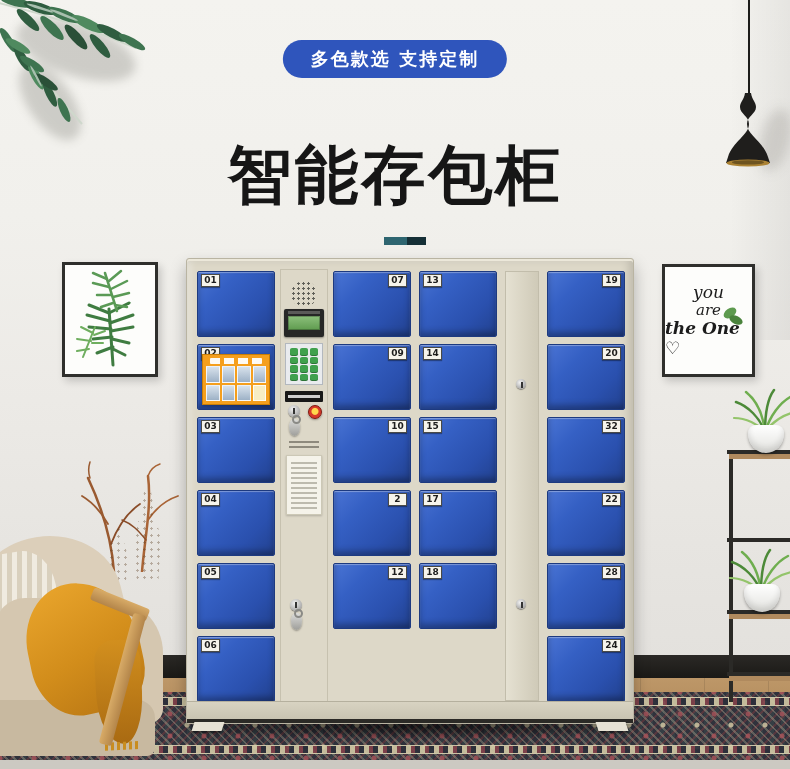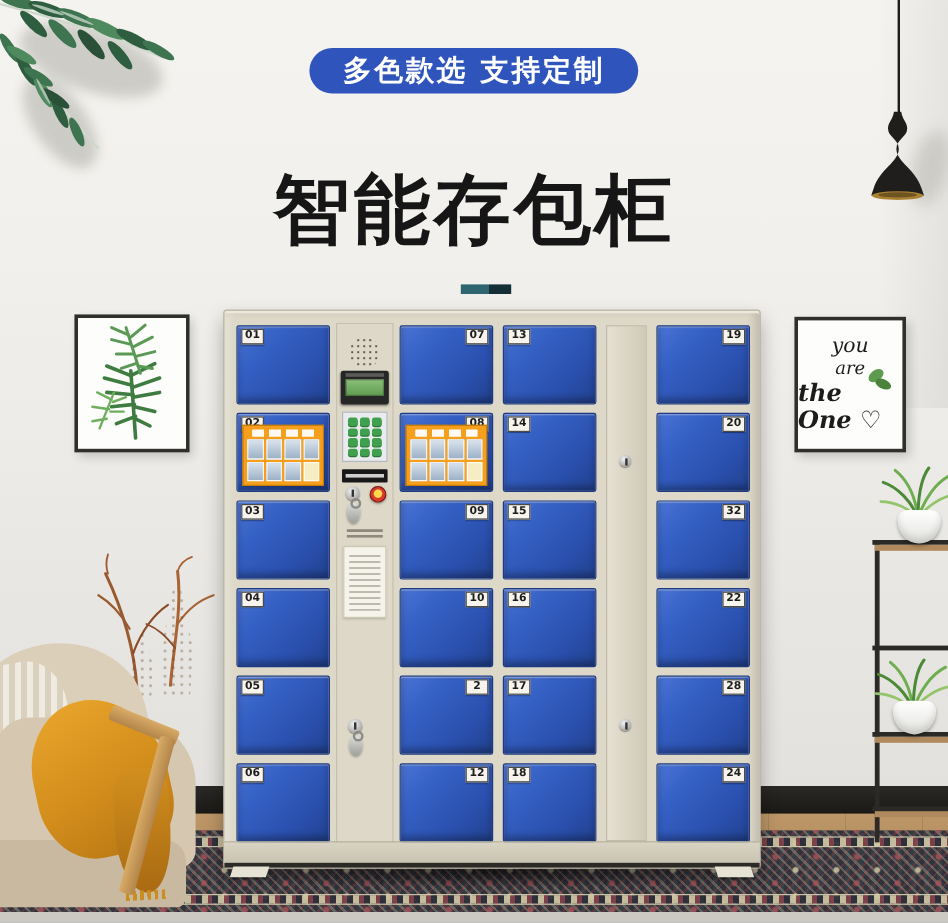--- a/index.html
+++ b/index.html
@@ -18,7 +18,7 @@
 
   
   .banner{position:absolute;left:50%;top:40px;transform:translateX(-50%);height:38px;line-height:38px;
-          padding:0 28px;border-radius:19px;background:#2f55bc;color:#fff;font-size:24px;font-weight:bold;
+          padding:0 28px;border-radius:19px;background:#2f55bc;color:#fff;font-size:18px;font-weight:bold;
           letter-spacing:2px;z-index:2;}
   .title{position:absolute;left:0;top:84px;width:100%;text-align:center;font-size:64px;font-weight:bold;
          color:#161616;letter-spacing:3px;z-index:2;margin-top:48px;}

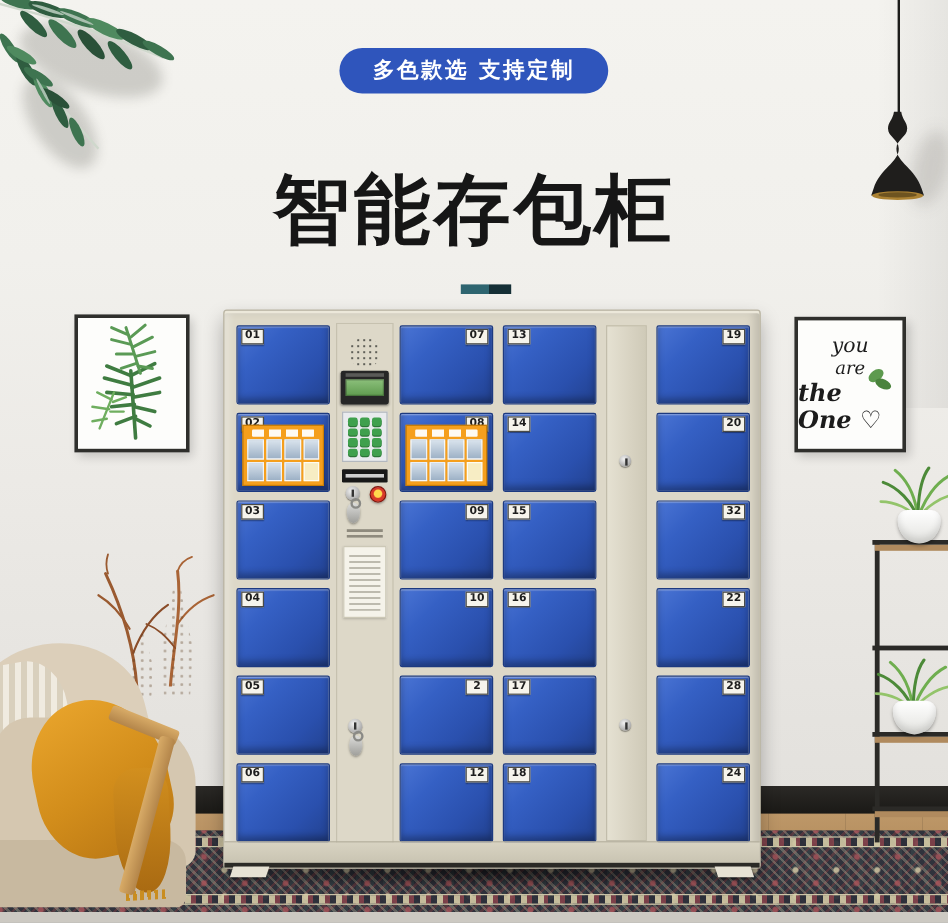--- a/index.html
+++ b/index.html
@@ -55,7 +55,7 @@
   .frame.fr{left:662px;top:264px;width:93px;height:113px;display:flex;flex-direction:column;
             align-items:center;justify-content:center;font-family:"DejaVu Serif",serif;font-style:italic;
             color:#1c1c1c;line-height:1.15;}
-  .fr-l1{font-size:17px}.fr-l2{font-size:15px}.fr-l3{font-size:20px;font-weight:bold}
+  .fr-l1{font-size:17px}.fr-l2{font-size:15px}.fr-l3{font-size:17px;font-weight:bold}
   .fr-leaf{position:absolute;right:8px;top:36px;}
 
   

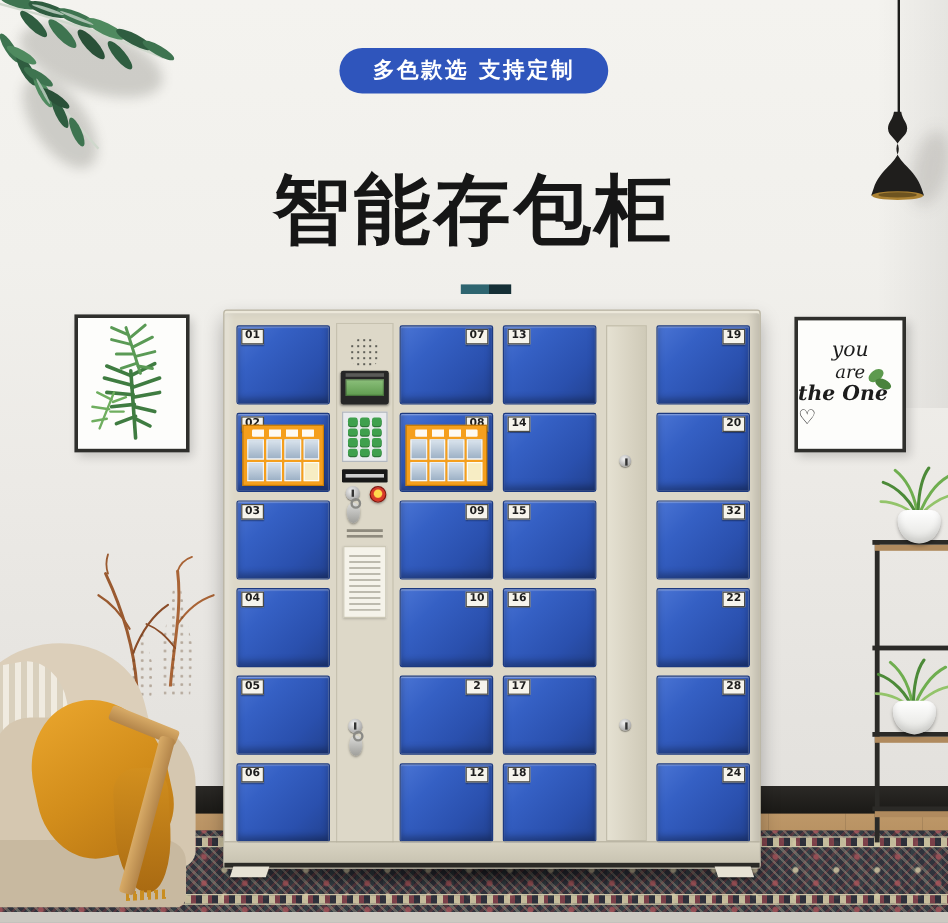--- a/index.html
+++ b/index.html
@@ -358,22 +358,6 @@
             <div class="plate right">07</div>
           </div>
           <div class="door">
-            <div class="plate right">08</div>
-            <div class="poster">
-              <div class="poster-title"></div>
-              <div class="poster-grid">
-                <div class="pcell"></div>
-                <div class="pcell"></div>
-                <div class="pcell"></div>
-                <div class="pcell"></div>
-                <div class="pcell"></div>
-                <div class="pcell"></div>
-                <div class="pcell"></div>
-                <div class="pcell note"></div>
-              </div>
-            </div>
-          </div>
-          <div class="door">
             <div class="plate right">09</div>
           </div>
           <div class="door">

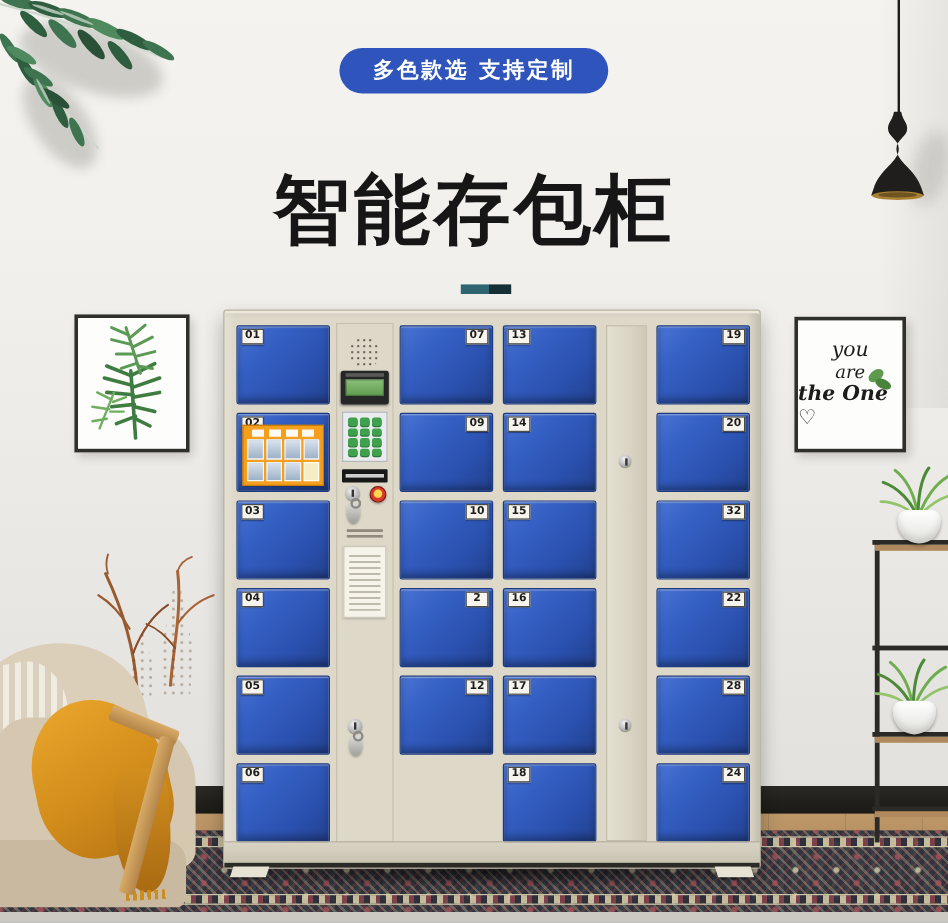--- a/index.html
+++ b/index.html
@@ -381,9 +381,6 @@
             <div class="plate left">15</div>
           </div>
           <div class="door">
-            <div class="plate left">16</div>
-          </div>
-          <div class="door">
             <div class="plate left">17</div>
           </div>
           <div class="door">

